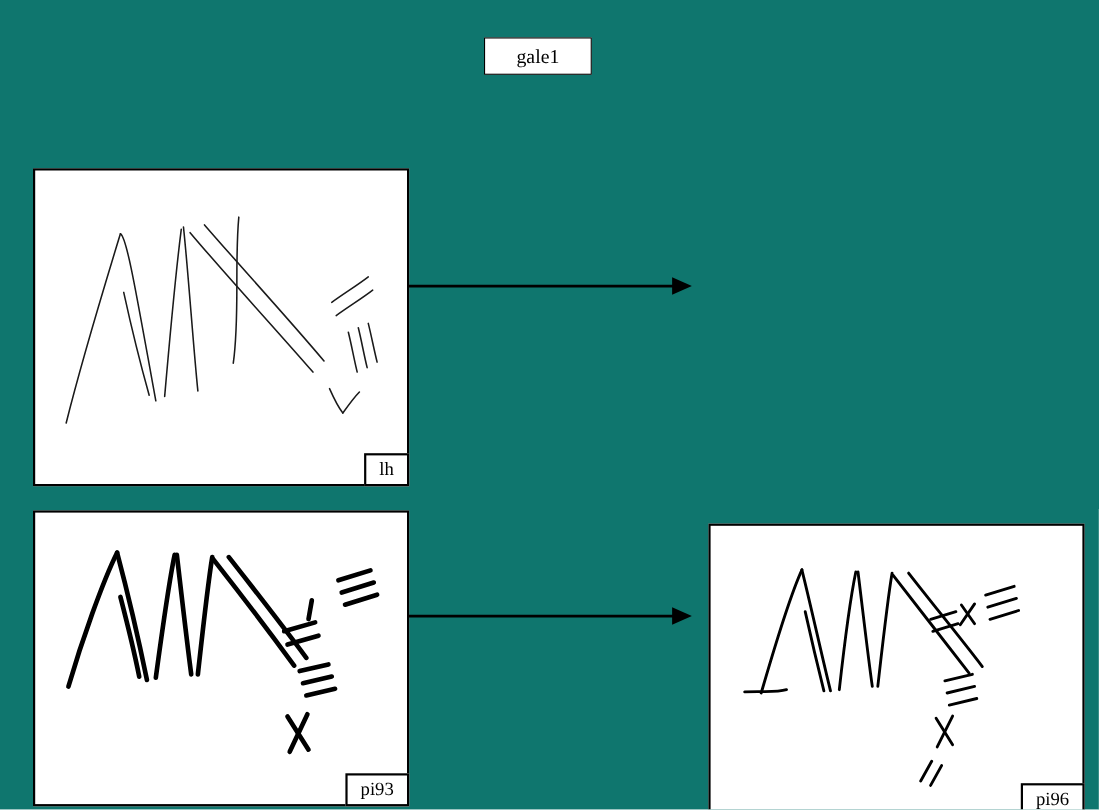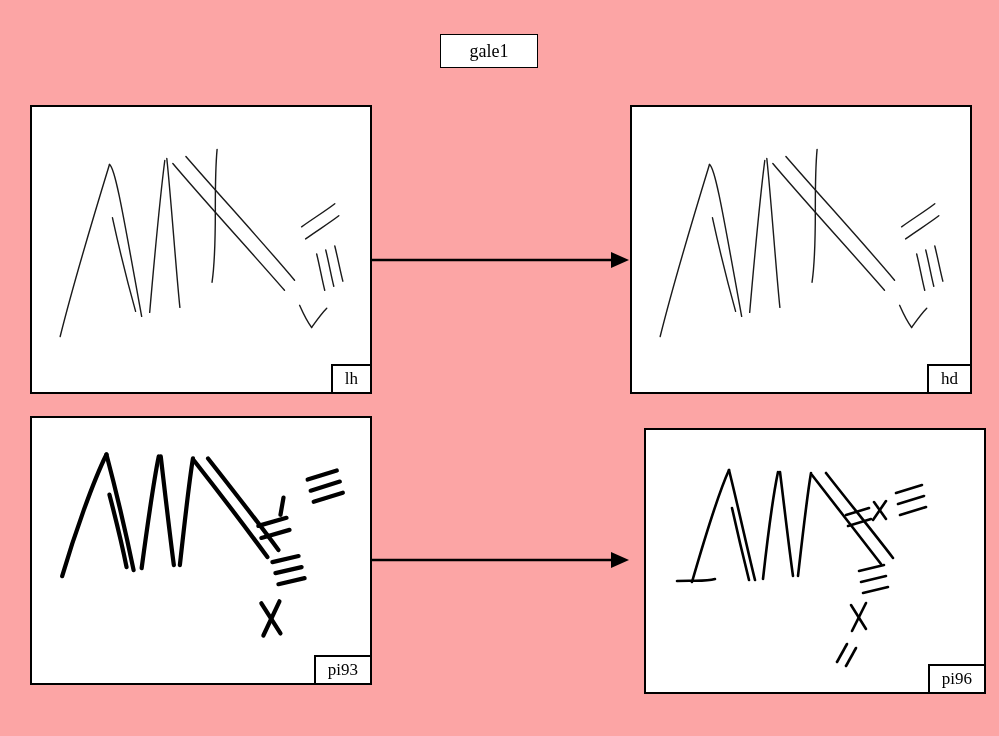--- a/index.html
+++ b/index.html
@@ -12,7 +12,7 @@
     position: relative;
     width: 999px;
     height: 736px;
-    background: #fca5a5;
+    background: #0f766e;
     overflow: hidden;
   }
   .title-box {

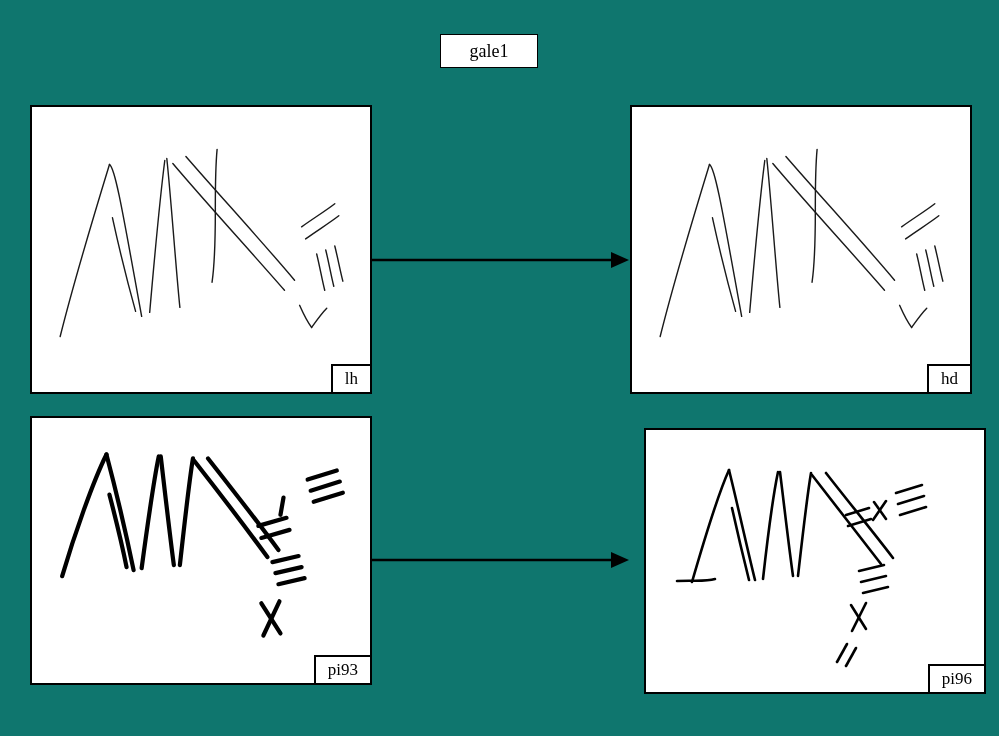--- a/index.html
+++ b/index.html
@@ -33,6 +33,7 @@
     position: absolute;
     border: 2px solid #000;
     background: #fff;
+    margin-top: 48px;
   }
   #panel-lh   { left: 30px;  top: 105px; width: 338px; height: 285px; }
   #panel-hd   { left: 630px; top: 105px; width: 338px; height: 285px; }

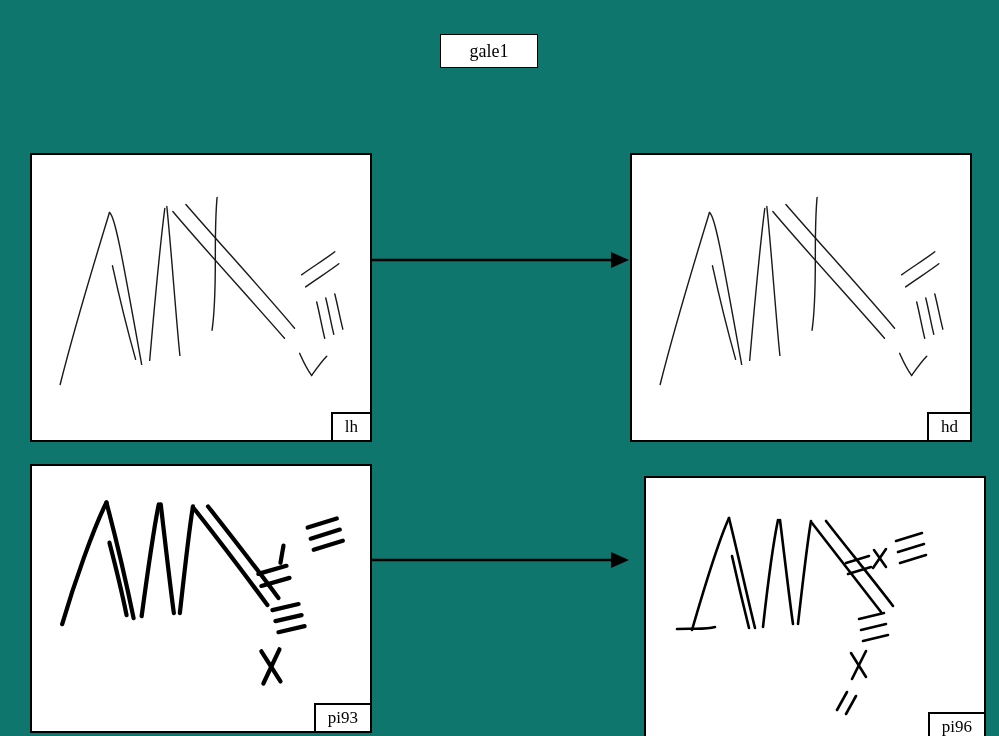--- a/index.html
+++ b/index.html
@@ -99,12 +99,6 @@
     <div class="tag">lh</div>
   </div>
 
-  <div class="panel" id="panel-hd">
-    <svg class="sketch" viewBox="0 0 336 283">
-      <use href="#topSketch"></use>
-    </svg>
-    <div class="tag">hd</div>
-  </div>
 
   <div class="panel" id="panel-pi93">
     <svg class="sketch" viewBox="0 0 336 263">

